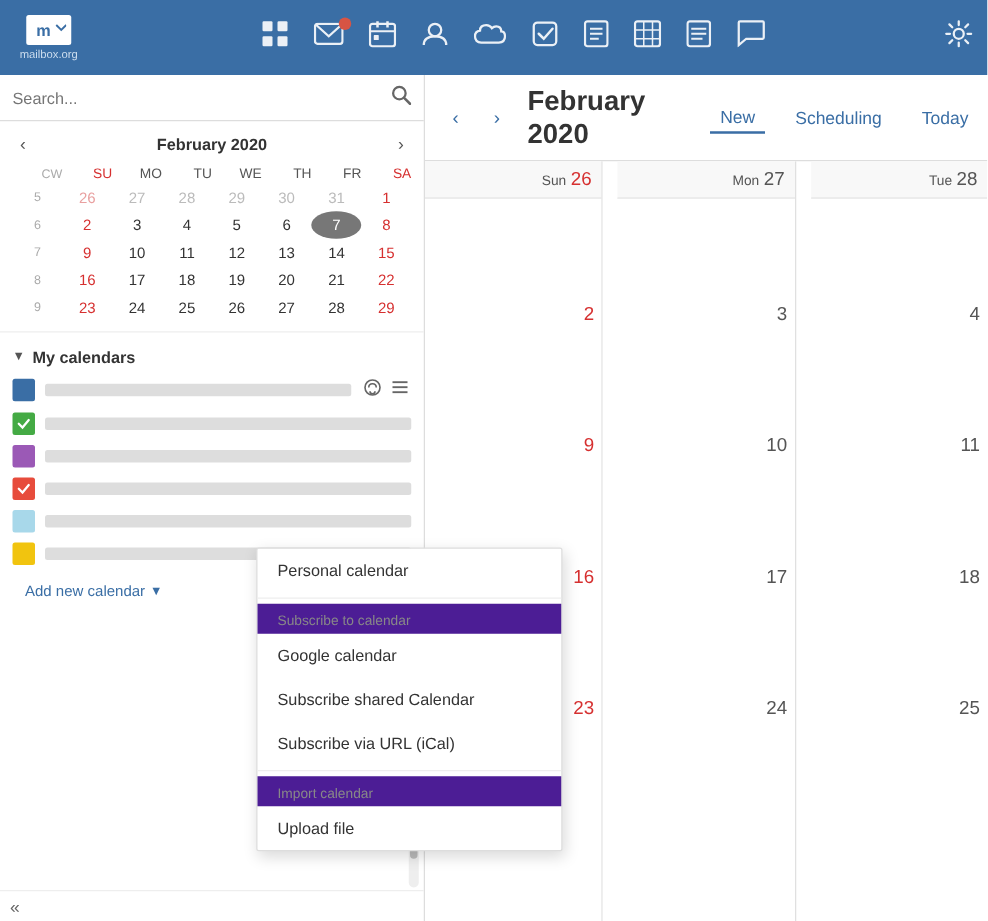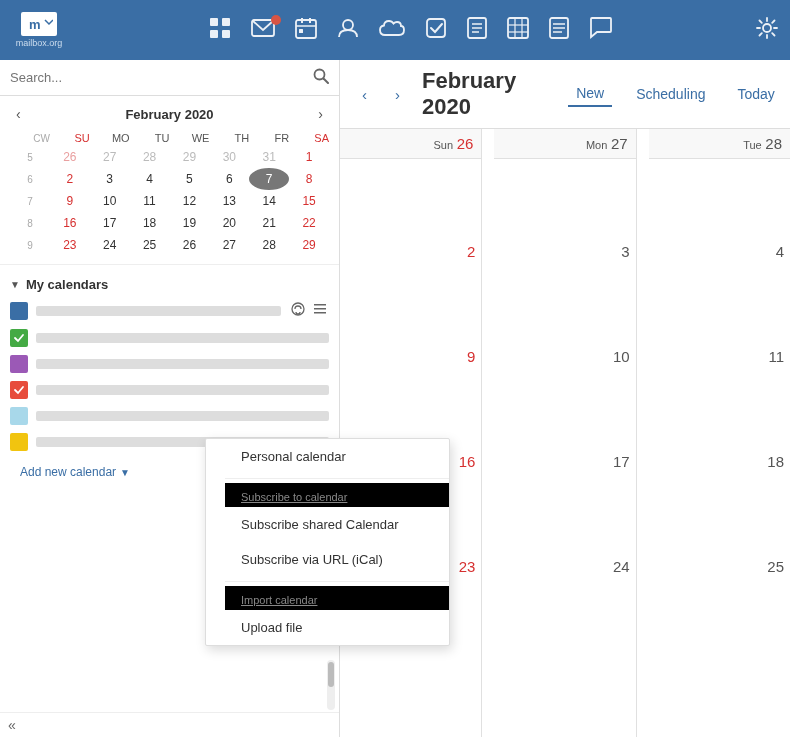--- a/index.html
+++ b/index.html
@@ -332,7 +332,6 @@
       z-index: 100;
       width: 245px;
       border-radius: 2px;
-      padding-left: 19px;
     }
     .dropdown-item {
       padding: 10px 16px;

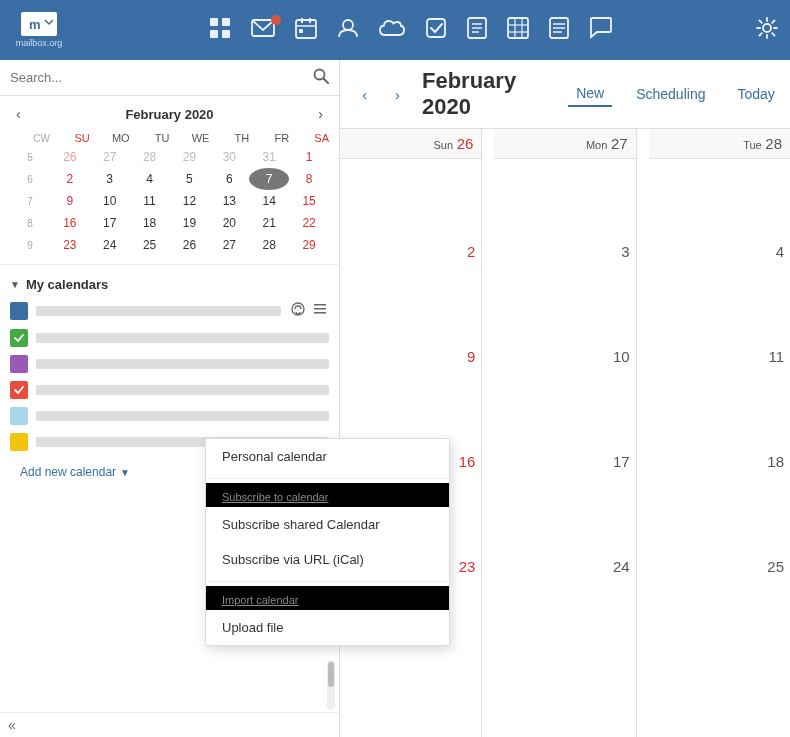--- a/index.html
+++ b/index.html
@@ -343,8 +343,7 @@
       padding: 8px 16px 4px;
       font-size: 11px;
       color: #888;
-      background: #000000;
-      text-decoration: underline;
+      background: #4c1d95;
     }
     .dropdown-divider {
       border: none;

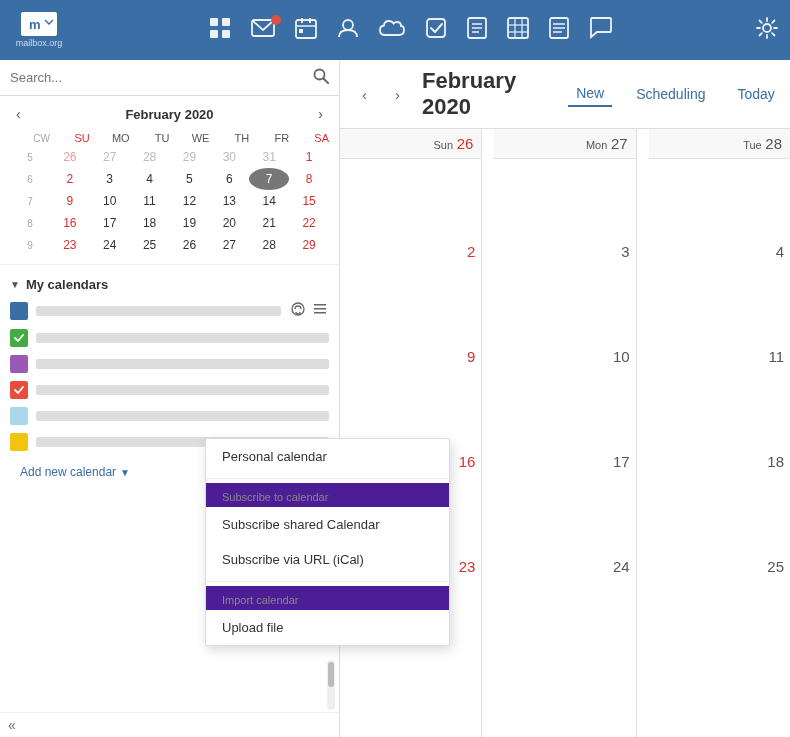--- a/index.html
+++ b/index.html
@@ -701,6 +701,7 @@
   <div class="dropdown-item">Personal calendar</div>
   <hr class="dropdown-divider">
   <div class="dropdown-section-label">Subscribe to calendar</div>
+  <div class="dropdown-item">Google calendar</div>
   <div class="dropdown-item">Subscribe shared Calendar</div>
   <div class="dropdown-item">Subscribe via URL (iCal)</div>
   <hr class="dropdown-divider">

